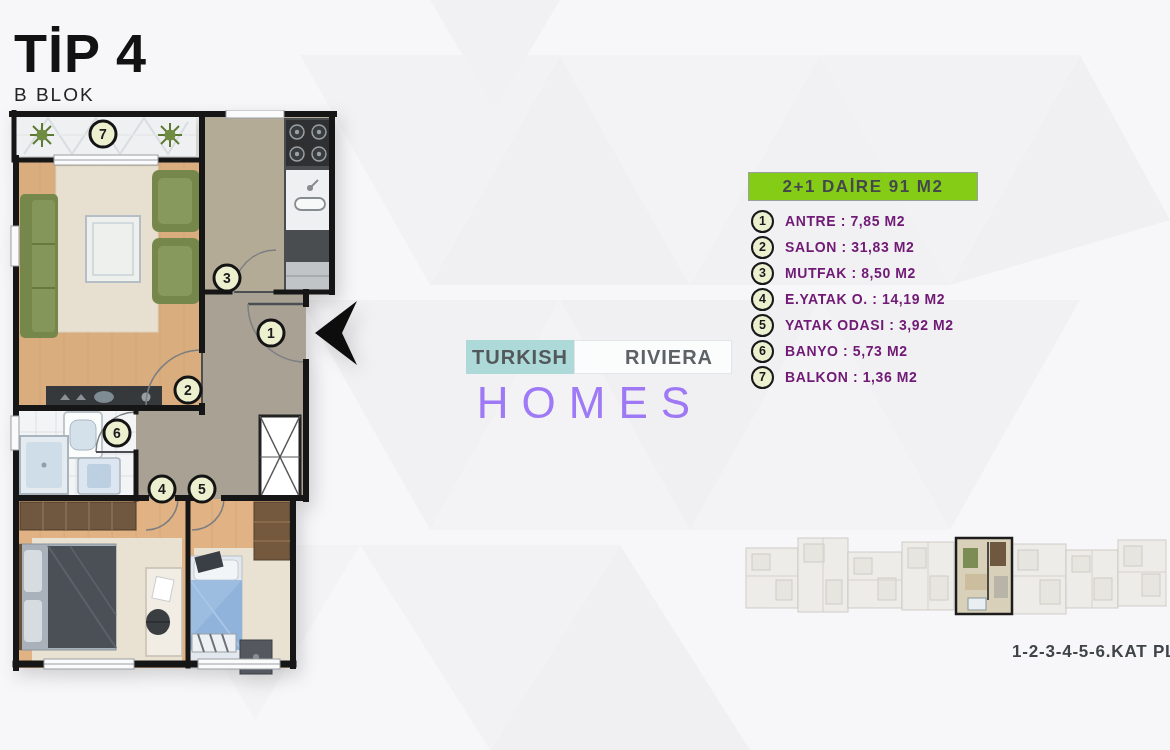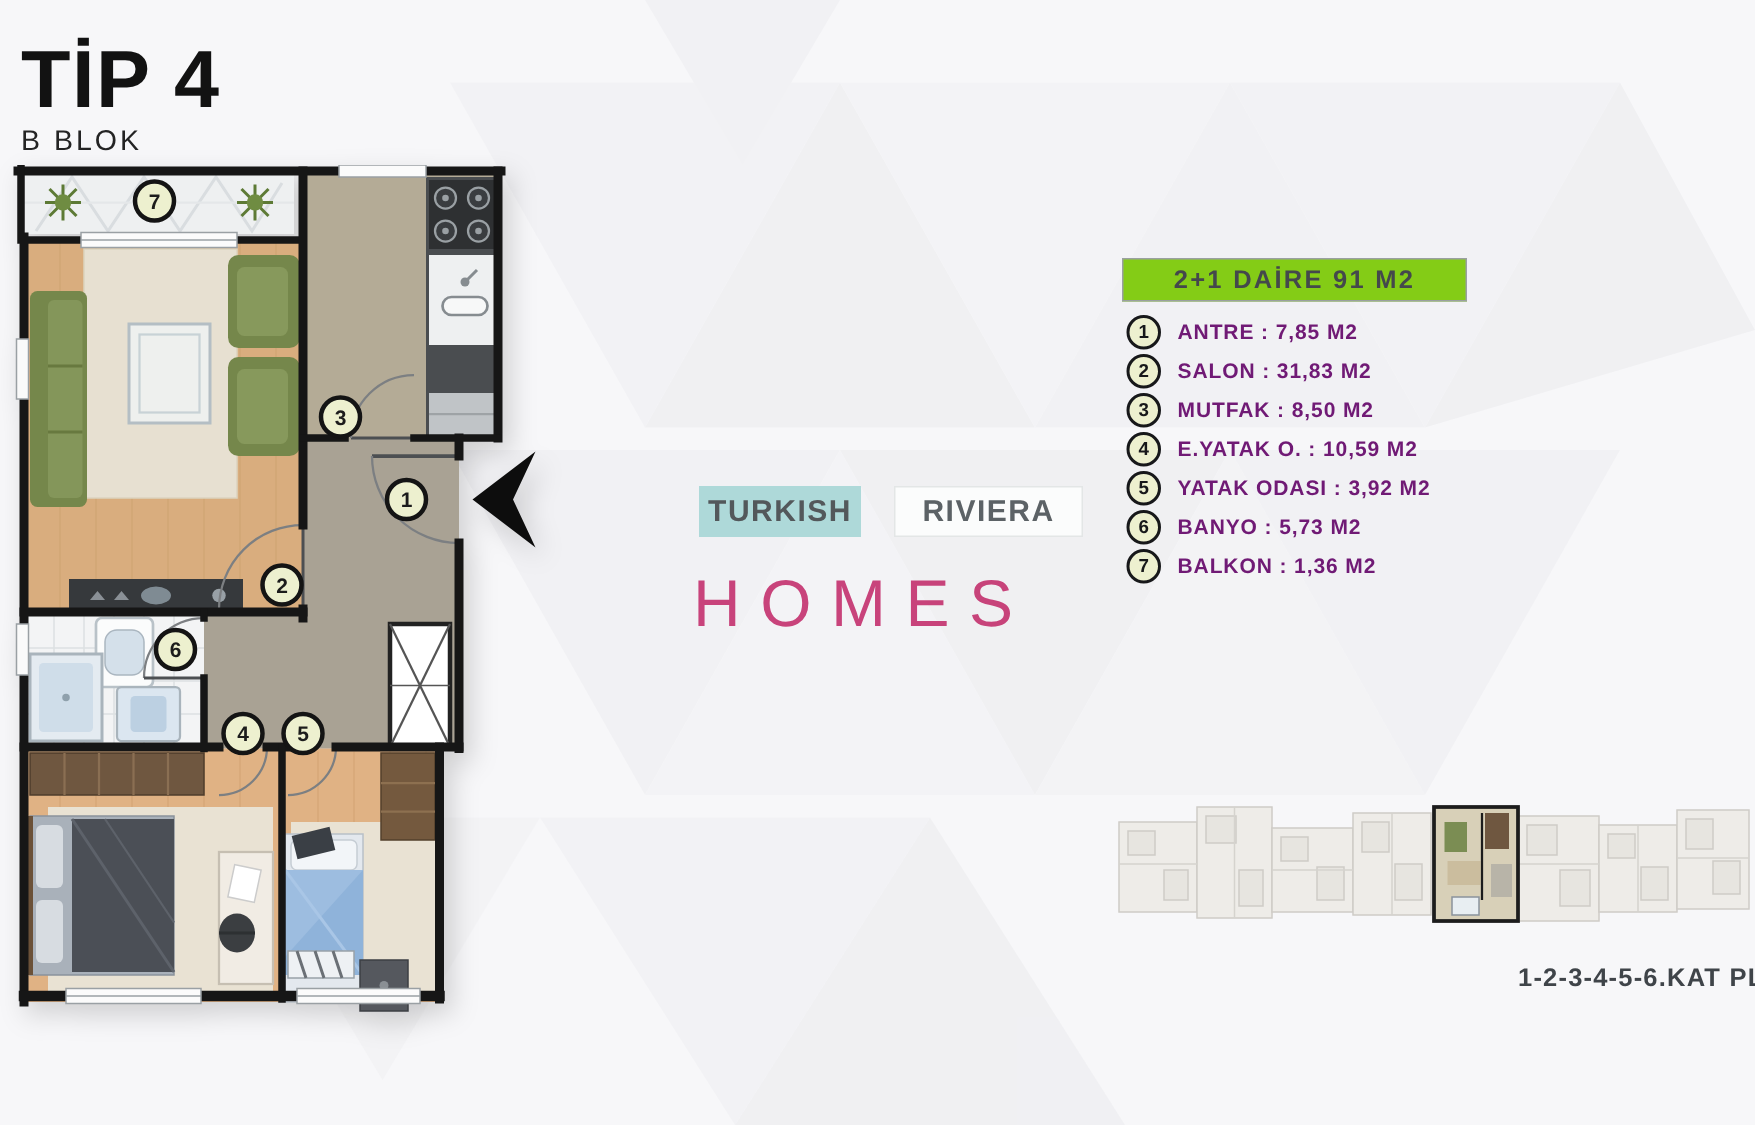--- a/index.html
+++ b/index.html
@@ -389,7 +389,7 @@
     </div>
     <div class="legend-row">
       <span class="legend-num">4</span>
-      <span class="legend-label">E.YATAK O. : 10,59 M2</span>
+      <span class="legend-label">E.YATAK O. : 14,19 M2</span>
     </div>
     <div class="legend-row">
       <span class="legend-num">5</span>

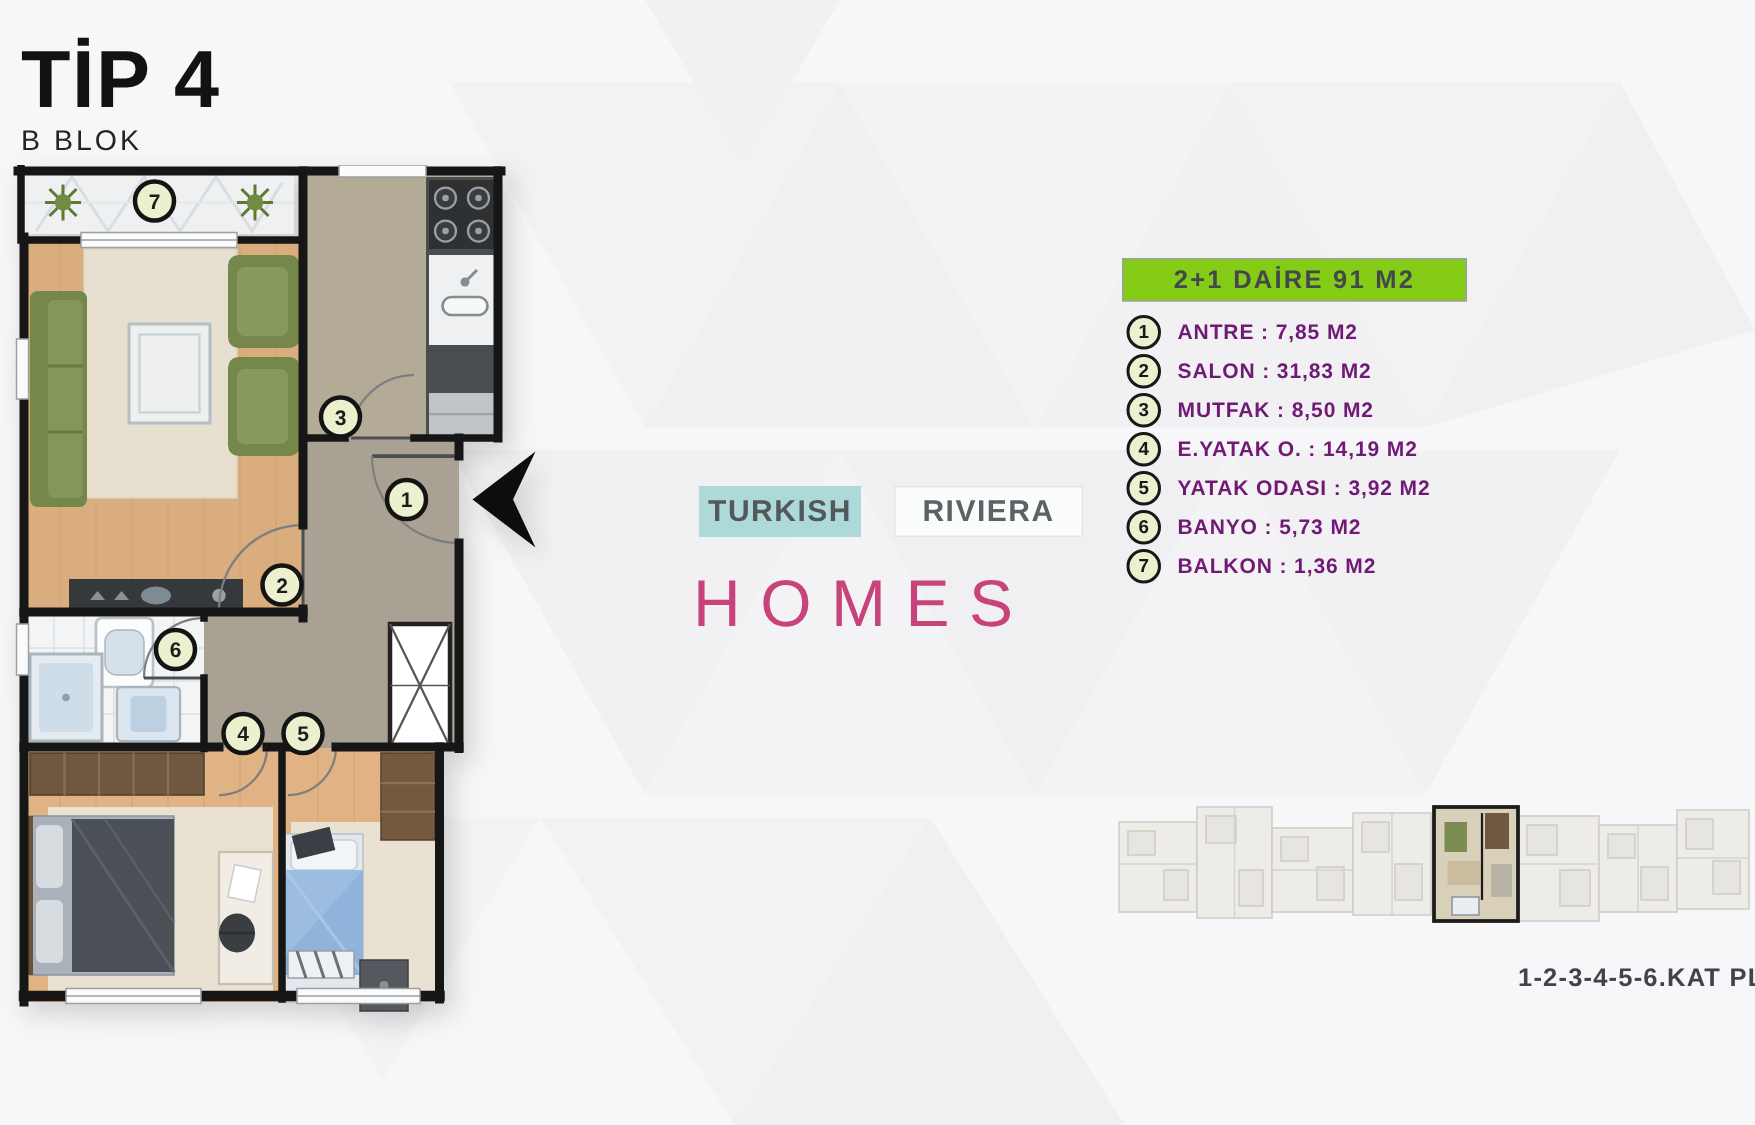--- a/index.html
+++ b/index.html
@@ -33,7 +33,7 @@
   }
   .legend-label{font-size:14px;font-weight:700;color:#701a75;letter-spacing:0.6px;white-space:nowrap;}
   
-  .wm{left:466px;top:324px;z-index:3;display:flex;gap:22px;}
+  .wm{left:466px;top:340px;z-index:3;display:flex;}
   .wm-left{
     width:108px;height:34px;background:#aed9d9;display:flex;align-items:center;justify-content:center;
     font-size:20px;font-weight:700;color:#53585b;letter-spacing:1px;

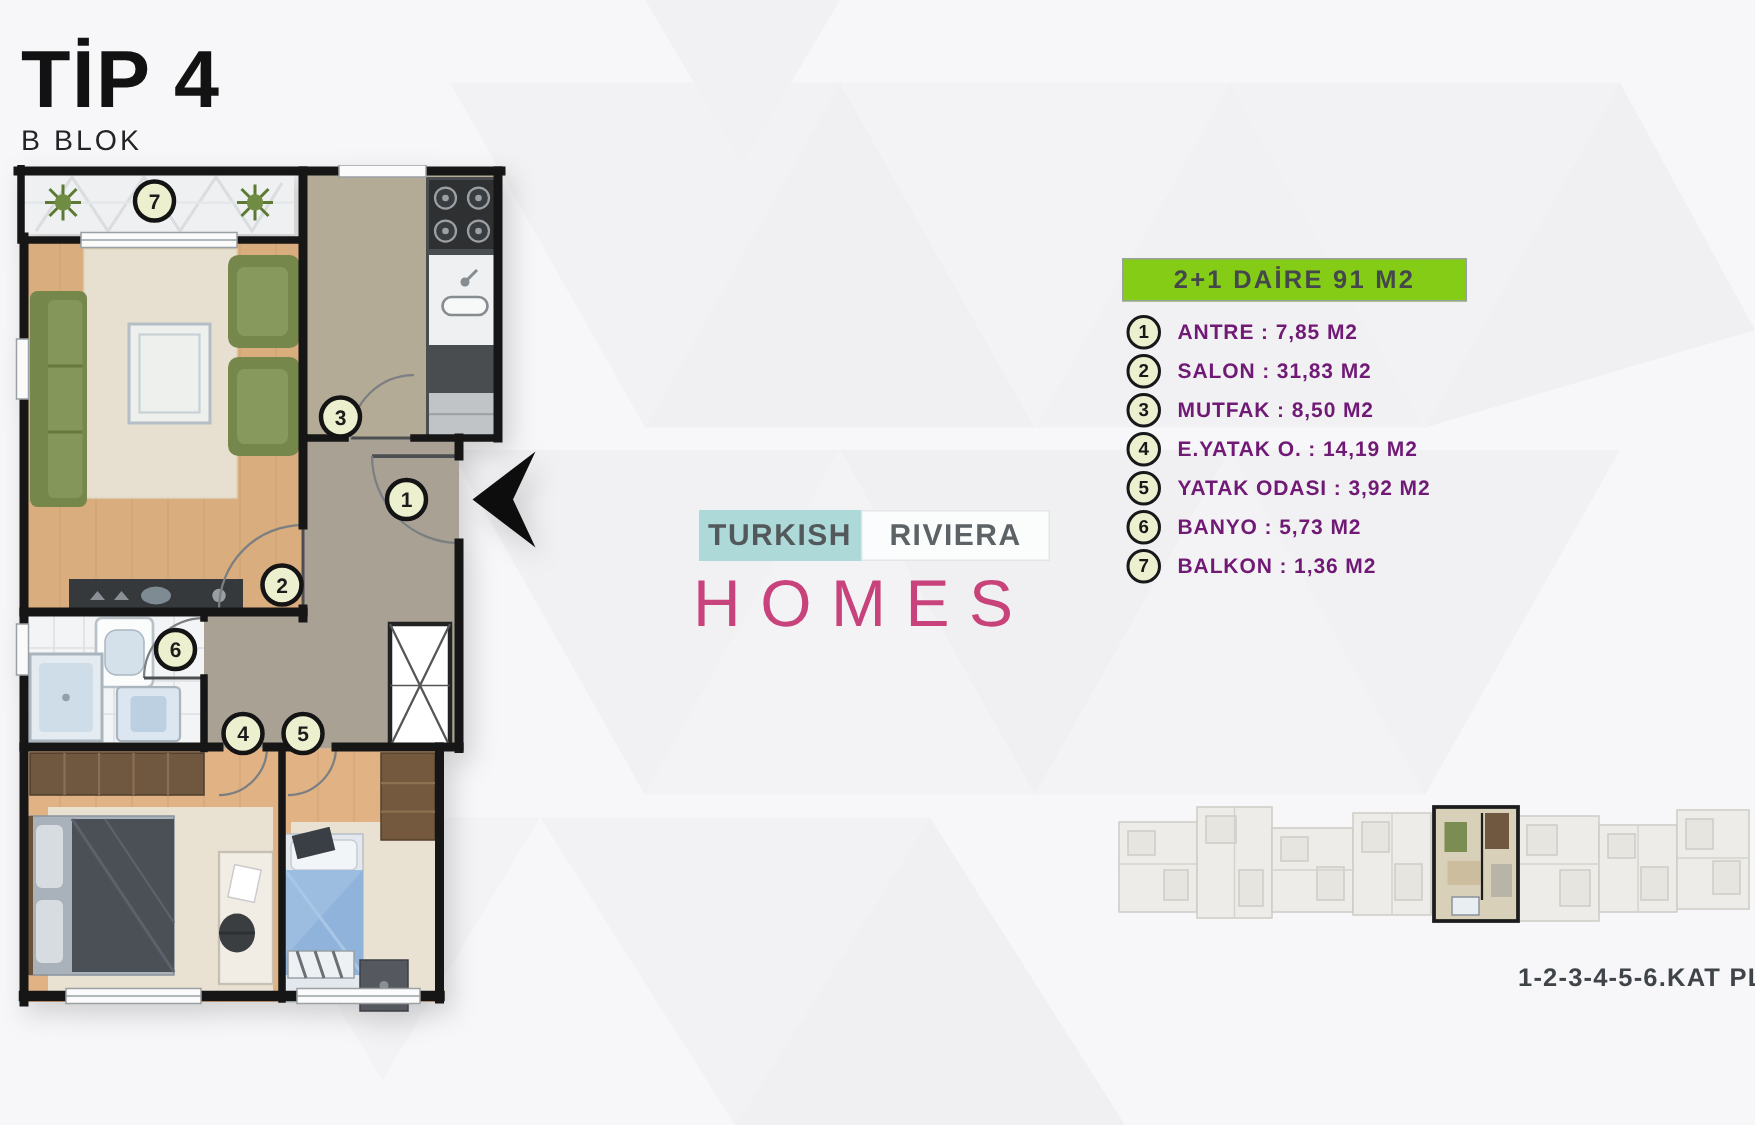--- a/index.html
+++ b/index.html
@@ -41,7 +41,7 @@
   .wm-right{
     width:124px;height:32px;background:rgba(252,253,253,0.92);border:1px solid #e3e6e6;
     display:flex;align-items:center;justify-content:center;
-    font-size:20px;font-weight:700;color:#5c6266;letter-spacing:1px;
+    font-size:20px;font-weight:700;color:#5c6266;letter-spacing:1px;padding-left:32px;
   }
   .wm-homes{
     left:462px;top:378px;width:256px;z-index:3;

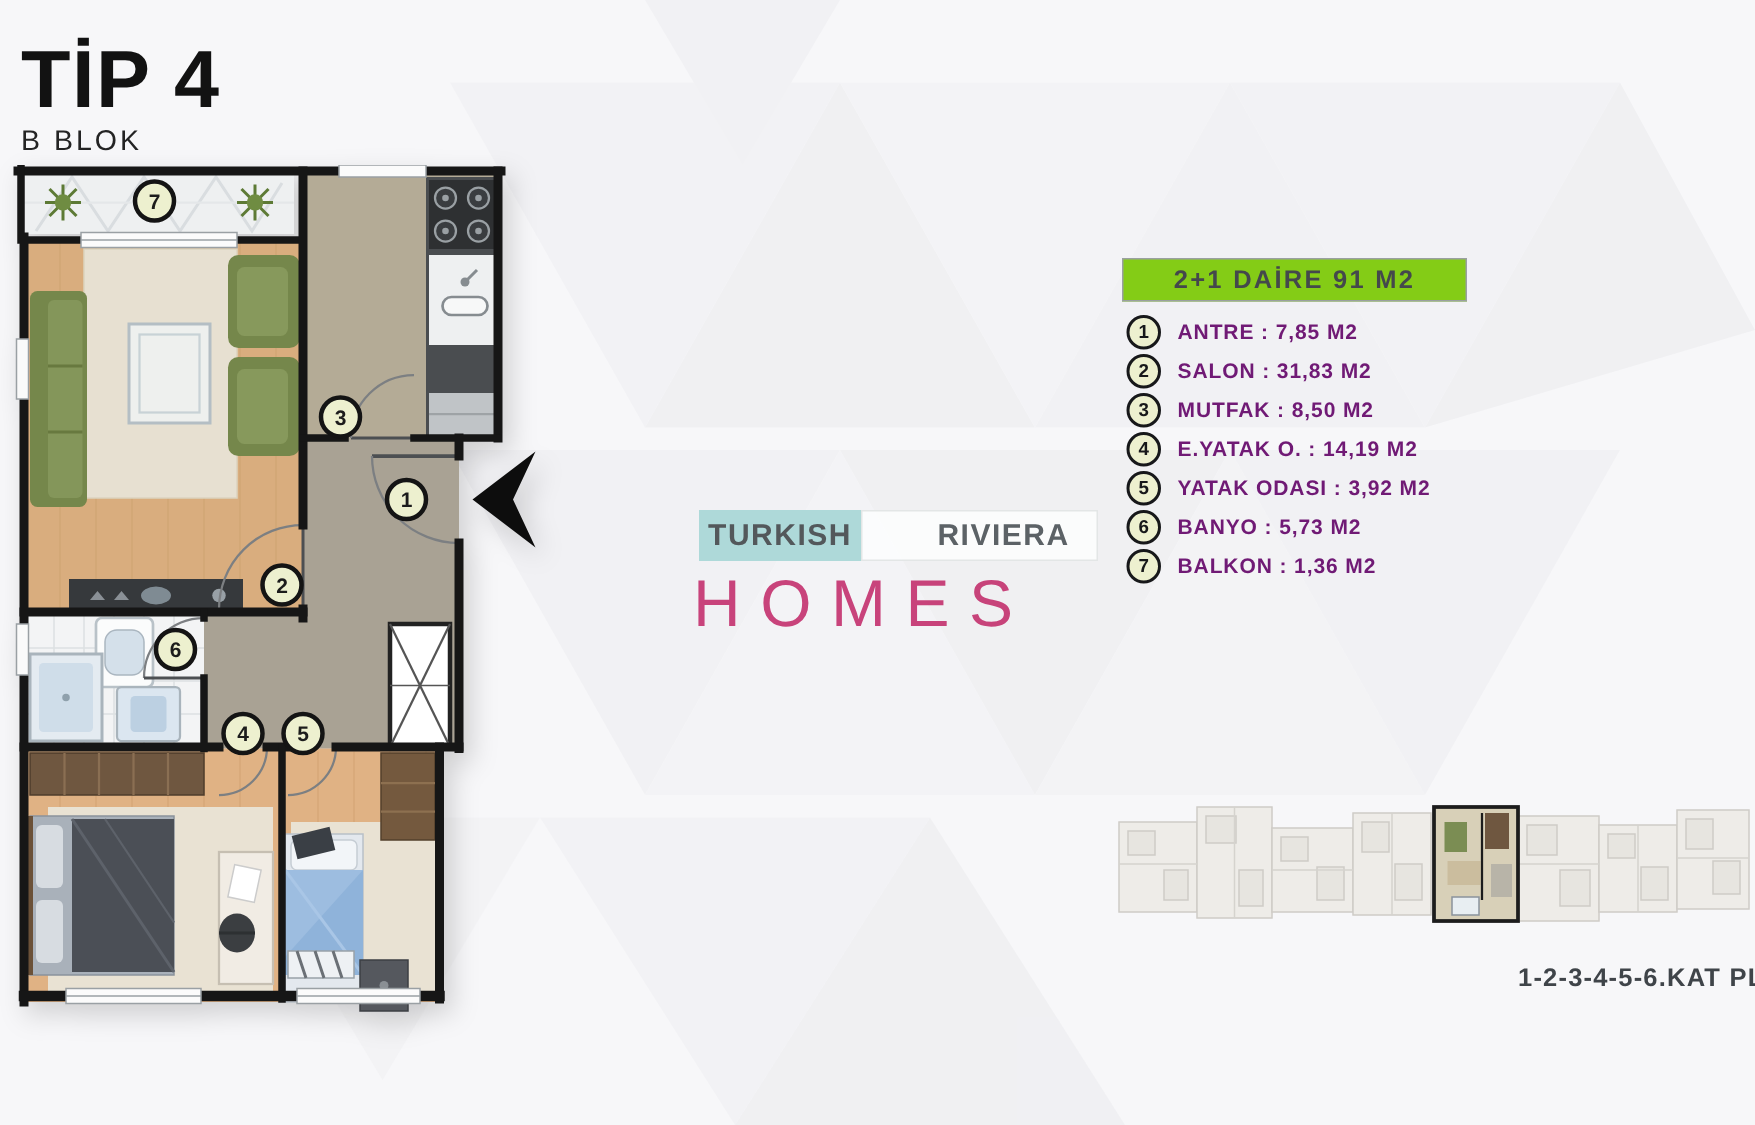--- a/index.html
+++ b/index.html
@@ -44,8 +44,8 @@
     font-size:20px;font-weight:700;color:#5c6266;letter-spacing:1px;padding-left:32px;
   }
   .wm-homes{
-    left:462px;top:378px;width:256px;z-index:3;
-    font-size:44px;font-weight:400;color:#be185d;letter-spacing:13px;opacity:.8;
+    left:462px;top:378px;width:256px;text-align:center;z-index:3;
+    font-size:44px;font-weight:400;color:#8b5cf6;letter-spacing:13px;opacity:.8;
   }
   
   #keyplan{left:742px;top:530px;z-index:2;}

